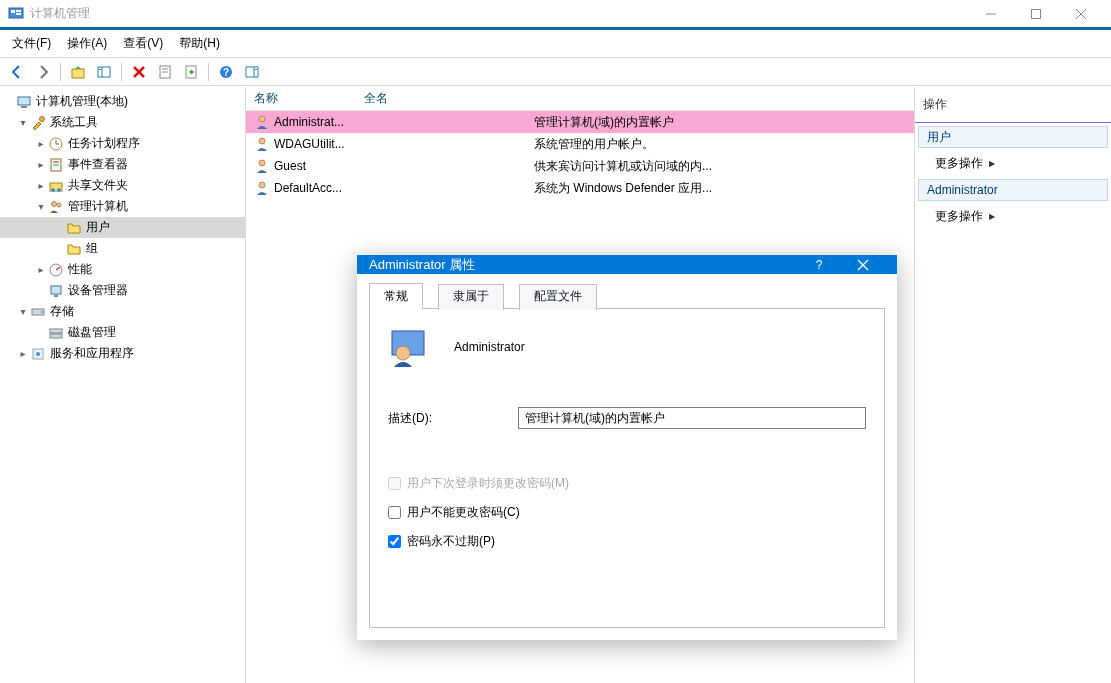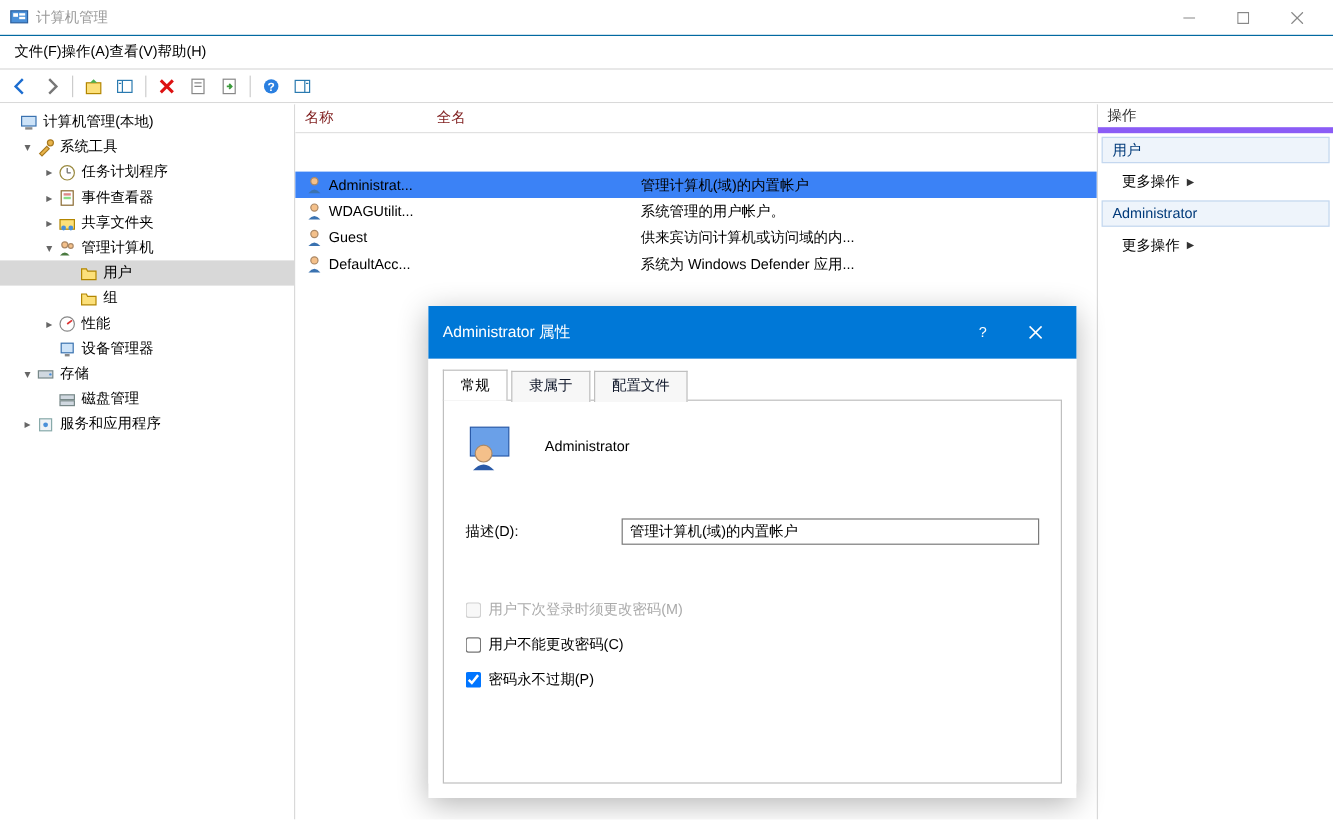--- a/index.html
+++ b/index.html
@@ -21,7 +21,7 @@
     display: flex;
     align-items: center;
     padding: 0 8px;
-    border-bottom: 1px solid #0369a1;
+    border-bottom: 3px solid #0369a1;
     color: #999;
   }
   .titlebar .icon-wrap { width: 16px; height: 16px; margin-right: 6px; display: flex; }

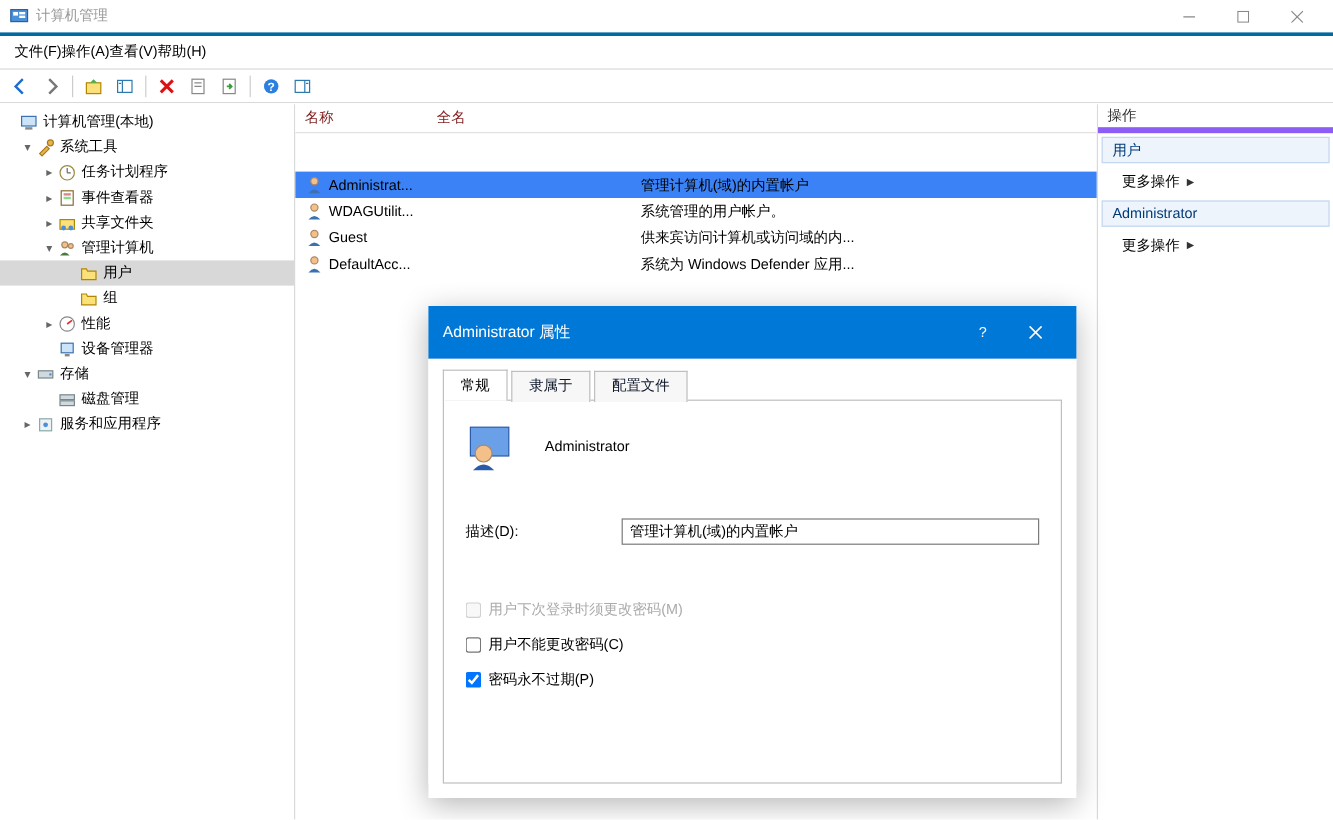--- a/index.html
+++ b/index.html
@@ -36,6 +36,7 @@
     display: flex;
     align-items: center;
     padding: 0 12px;
+    gap: 16px;
     border-bottom: 1px solid #d9d9d9;
   }
   .menuitem { cursor: default; }

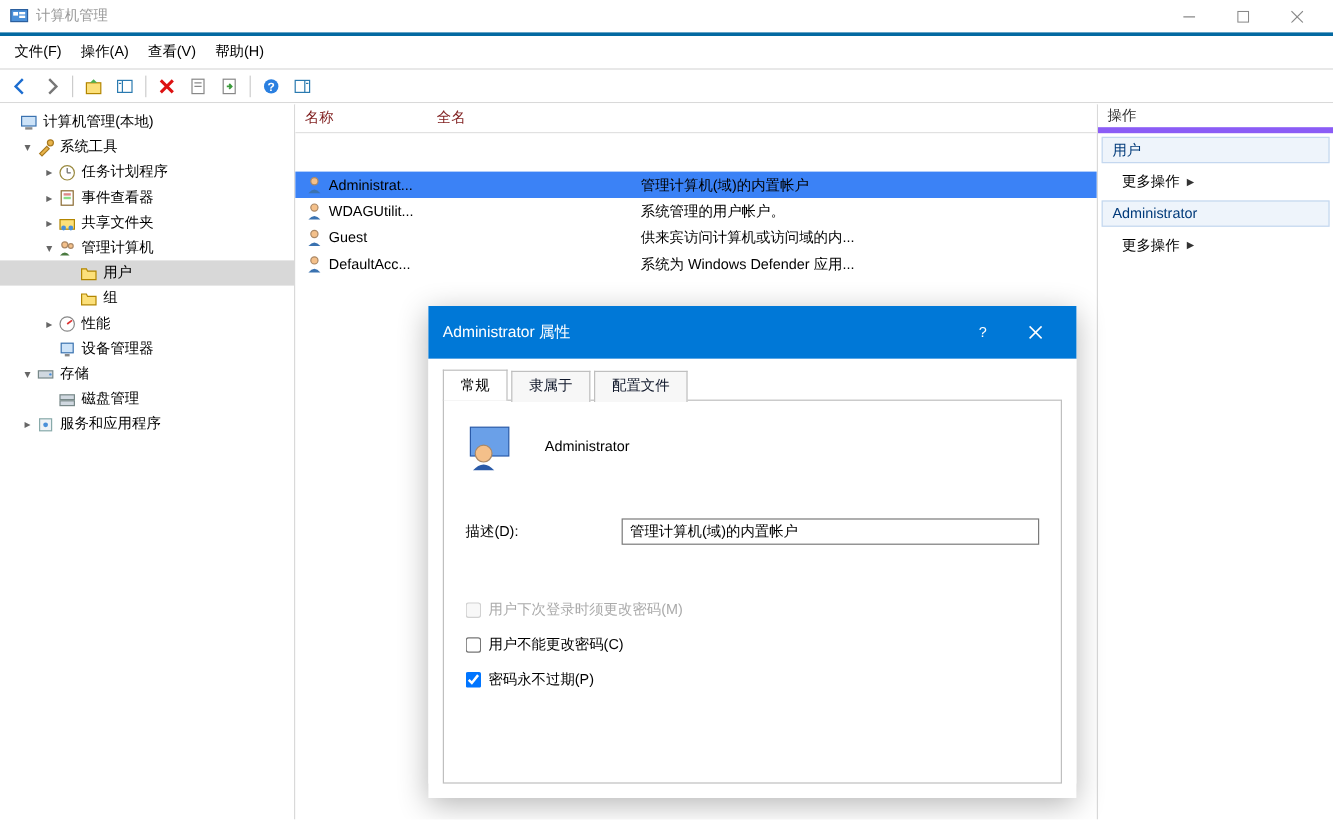--- a/index.html
+++ b/index.html
@@ -103,7 +103,7 @@
     border-bottom: 1px solid #e1e1e1;
     background: #fff;
   }
-  .lh-col { padding: 0 8px; color: #7f1d1d; }
+  .lh-col { padding: 0 8px; color: #0c4a6e; }
   .col-name { width: 110px; }
   .col-full { width: 170px; }
   .col-desc { flex: 1; }

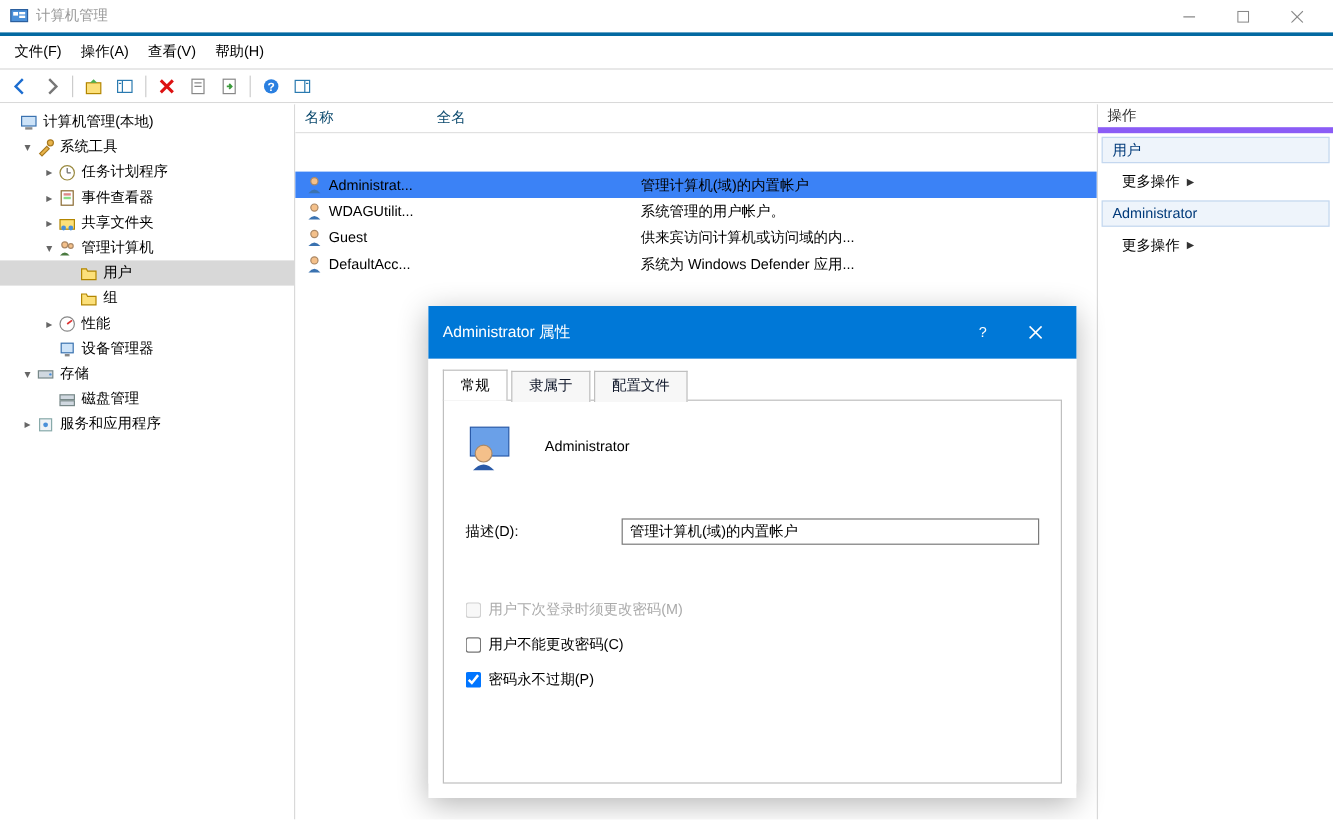--- a/index.html
+++ b/index.html
@@ -120,8 +120,8 @@
 
   
   .actions-header {
-    height: 24px; display: flex; align-items: center; padding: 0 8px;
-    border-bottom: 5px solid #8b5cf6; color: #333;
+    height: 36px; display: flex; align-items: center; padding: 0 8px;
+    border-bottom: 1px solid #8b5cf6; color: #333;
   }
   .actions-section-title {
     background: #eef4fb;

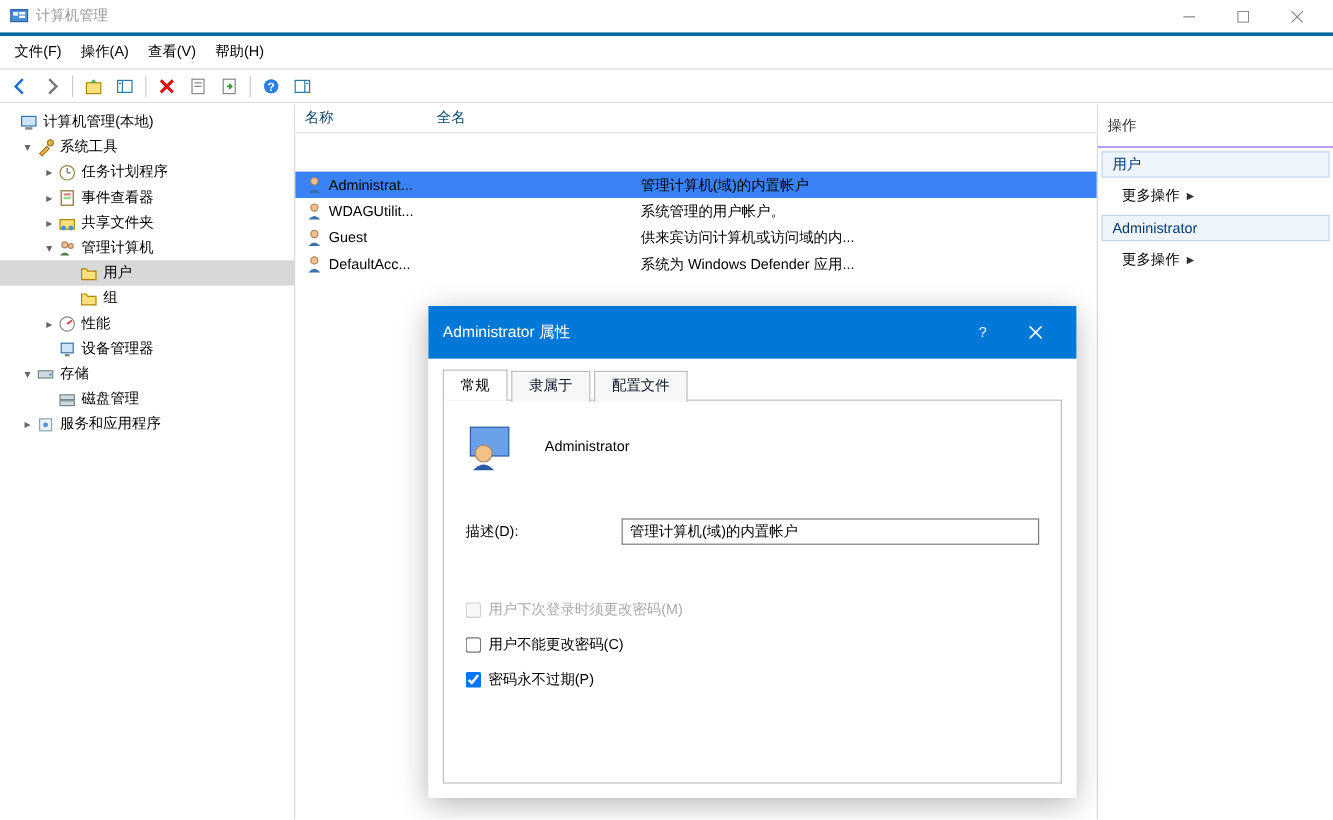--- a/index.html
+++ b/index.html
@@ -113,7 +113,7 @@
     height: 22px;
     align-items: center;
   }
-  .list-row.selected { background: #3b82f6; margin-top: 32px; }
+  .list-row.selected { background: #f9a8d4; }
   .list-row .cell { padding: 0 8px; overflow: hidden; text-overflow: ellipsis; white-space: nowrap; }
   .list-row .cell.col-name { display: flex; align-items: center; gap: 4px; }
   .list-row .uicon { width: 16px; height: 16px; display:flex; }

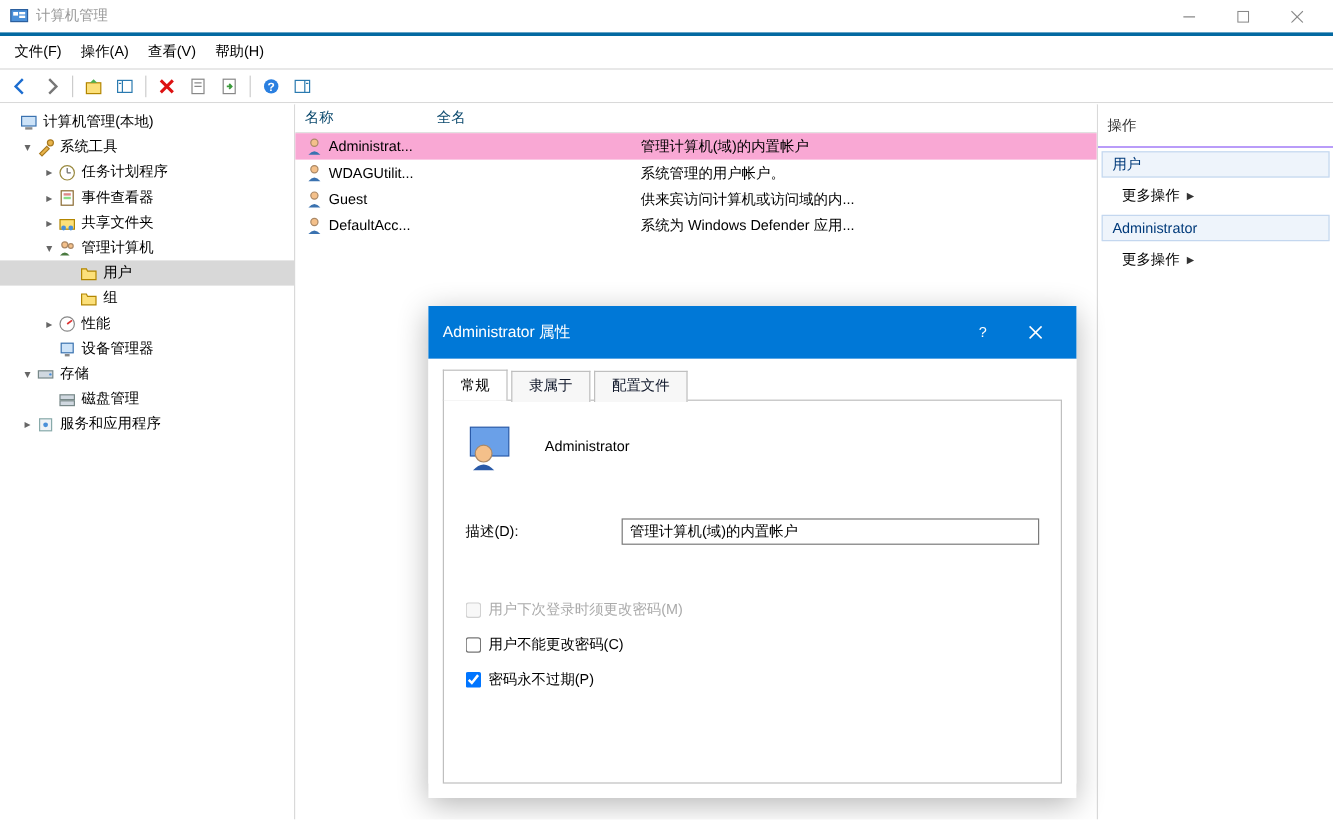--- a/index.html
+++ b/index.html
@@ -150,7 +150,7 @@
     font-size: 12px;
   }
   .dlg-titlebar {
-    height: 44px;
+    height: 19px;
     background: #0078d7;
     color: #fff;
     display: flex;

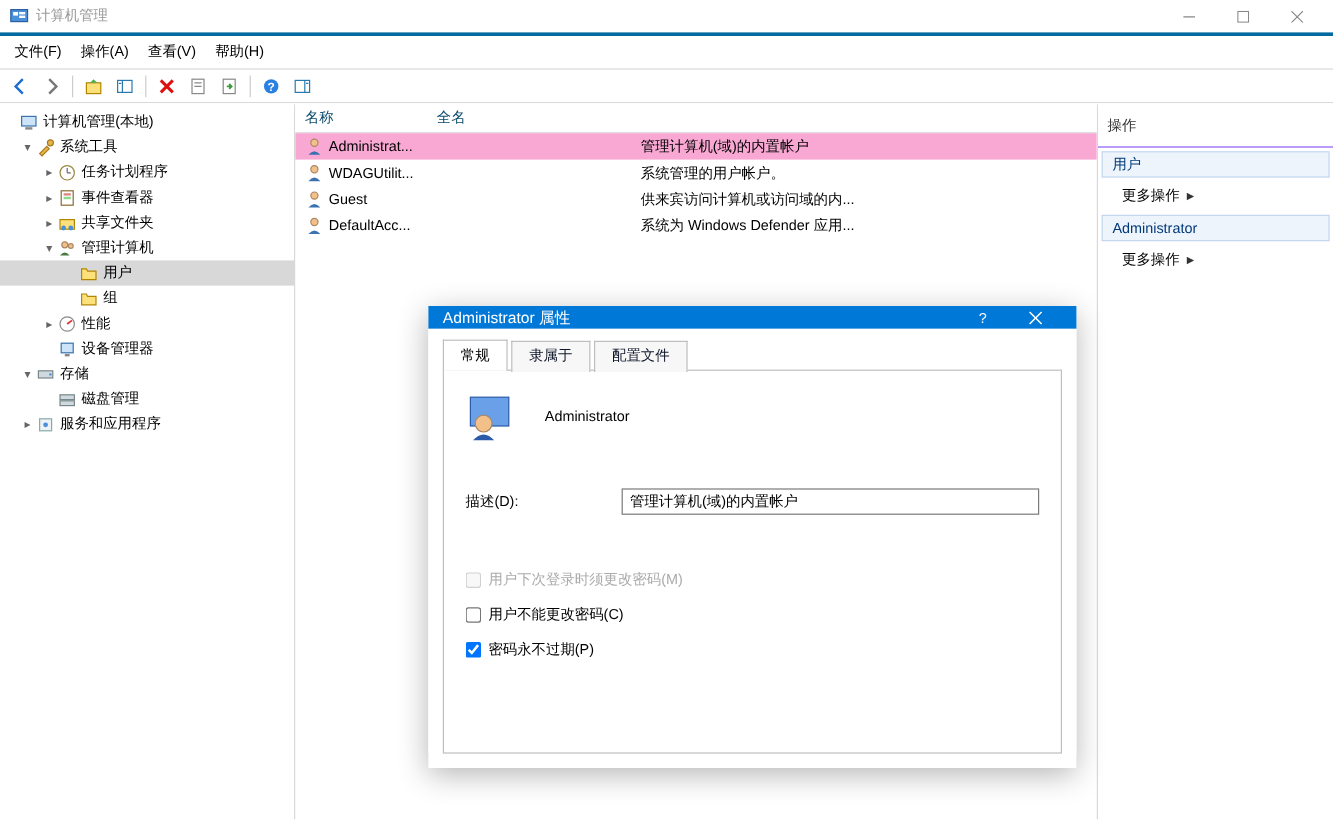--- a/index.html
+++ b/index.html
@@ -165,7 +165,7 @@
   .dlg-tabs {
     display: flex;
     padding: 8px 19px 0 12px;
-    gap: 4px;
+    gap: 16px;
   }
   .dlg-tab {
     padding: 4px 14px;

